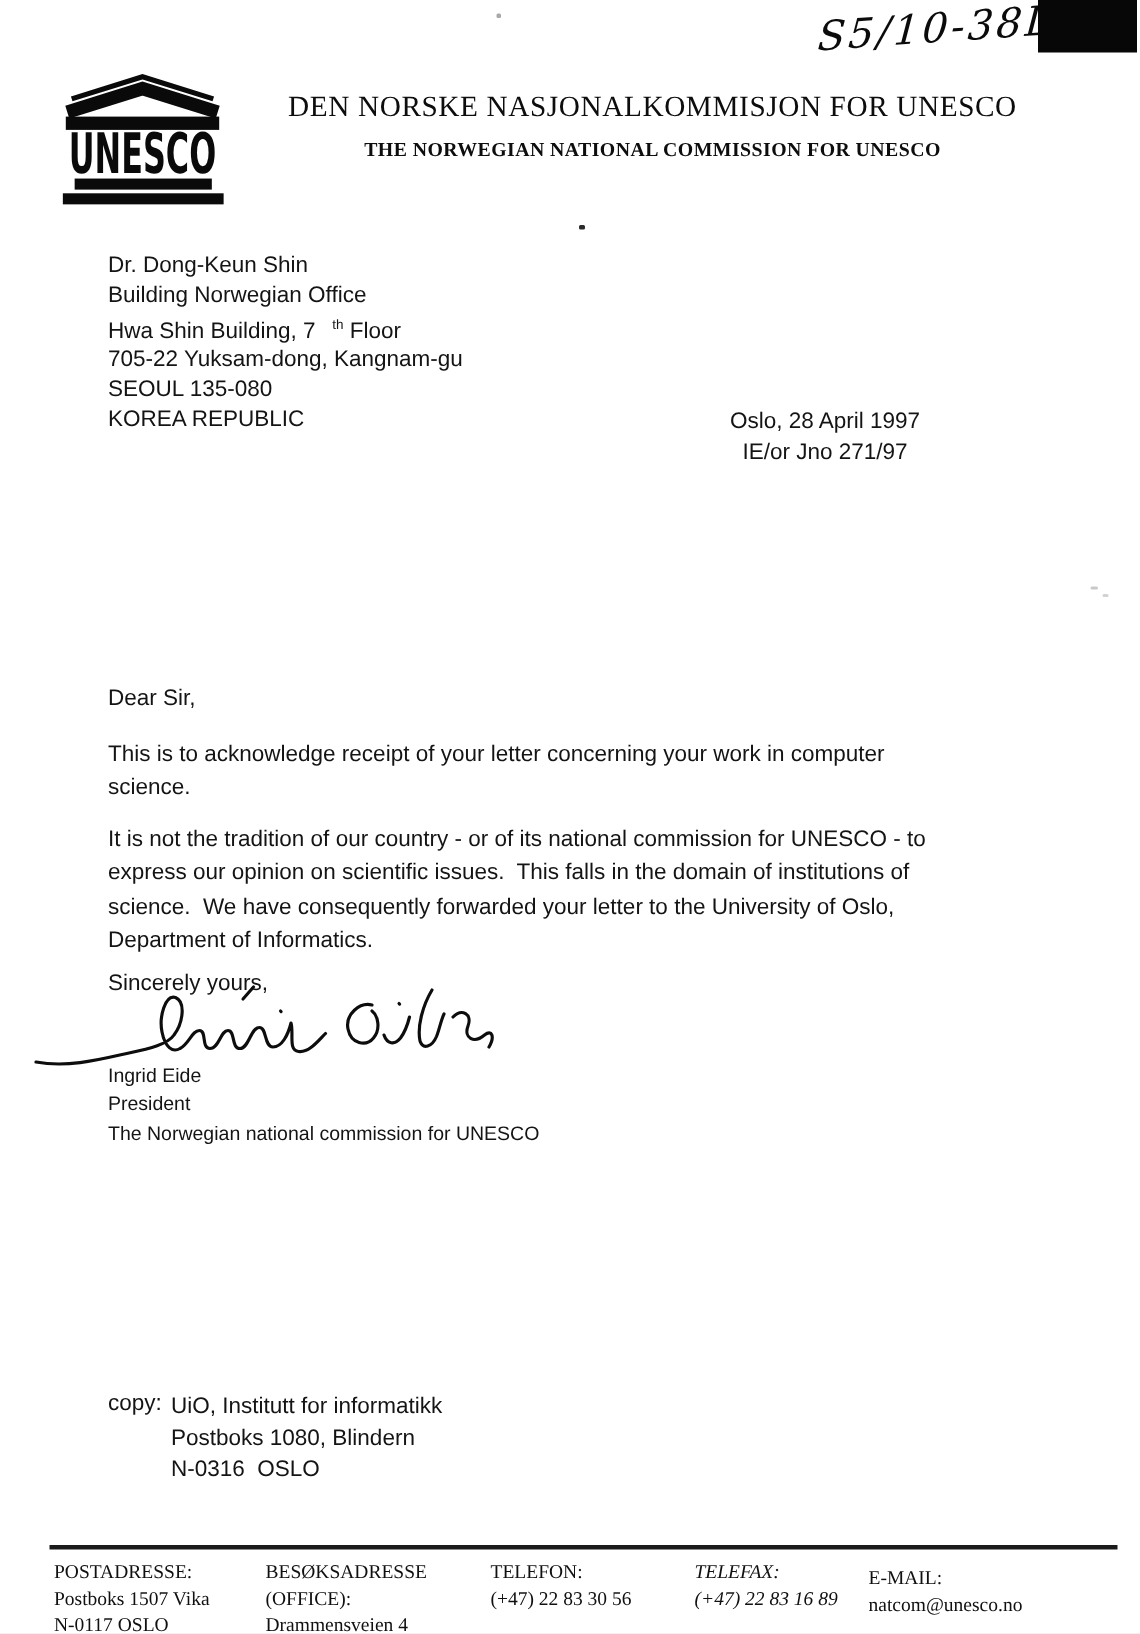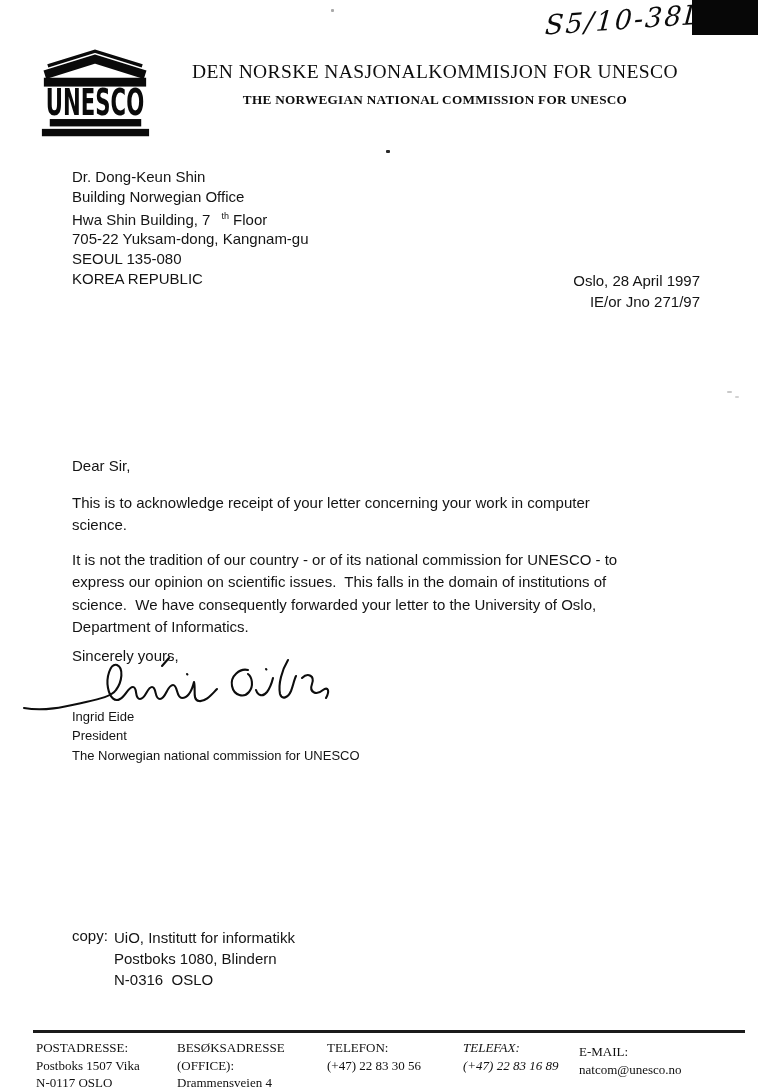--- a/index.html
+++ b/index.html
@@ -50,7 +50,7 @@
   
   .dateline {
     position: absolute; left: 400px; top: 270px; width: 300px;
-    text-align: right; font-size: 15px; line-height: 21px;
+    text-align: center; font-size: 15px; line-height: 21px;
   }
 
   

